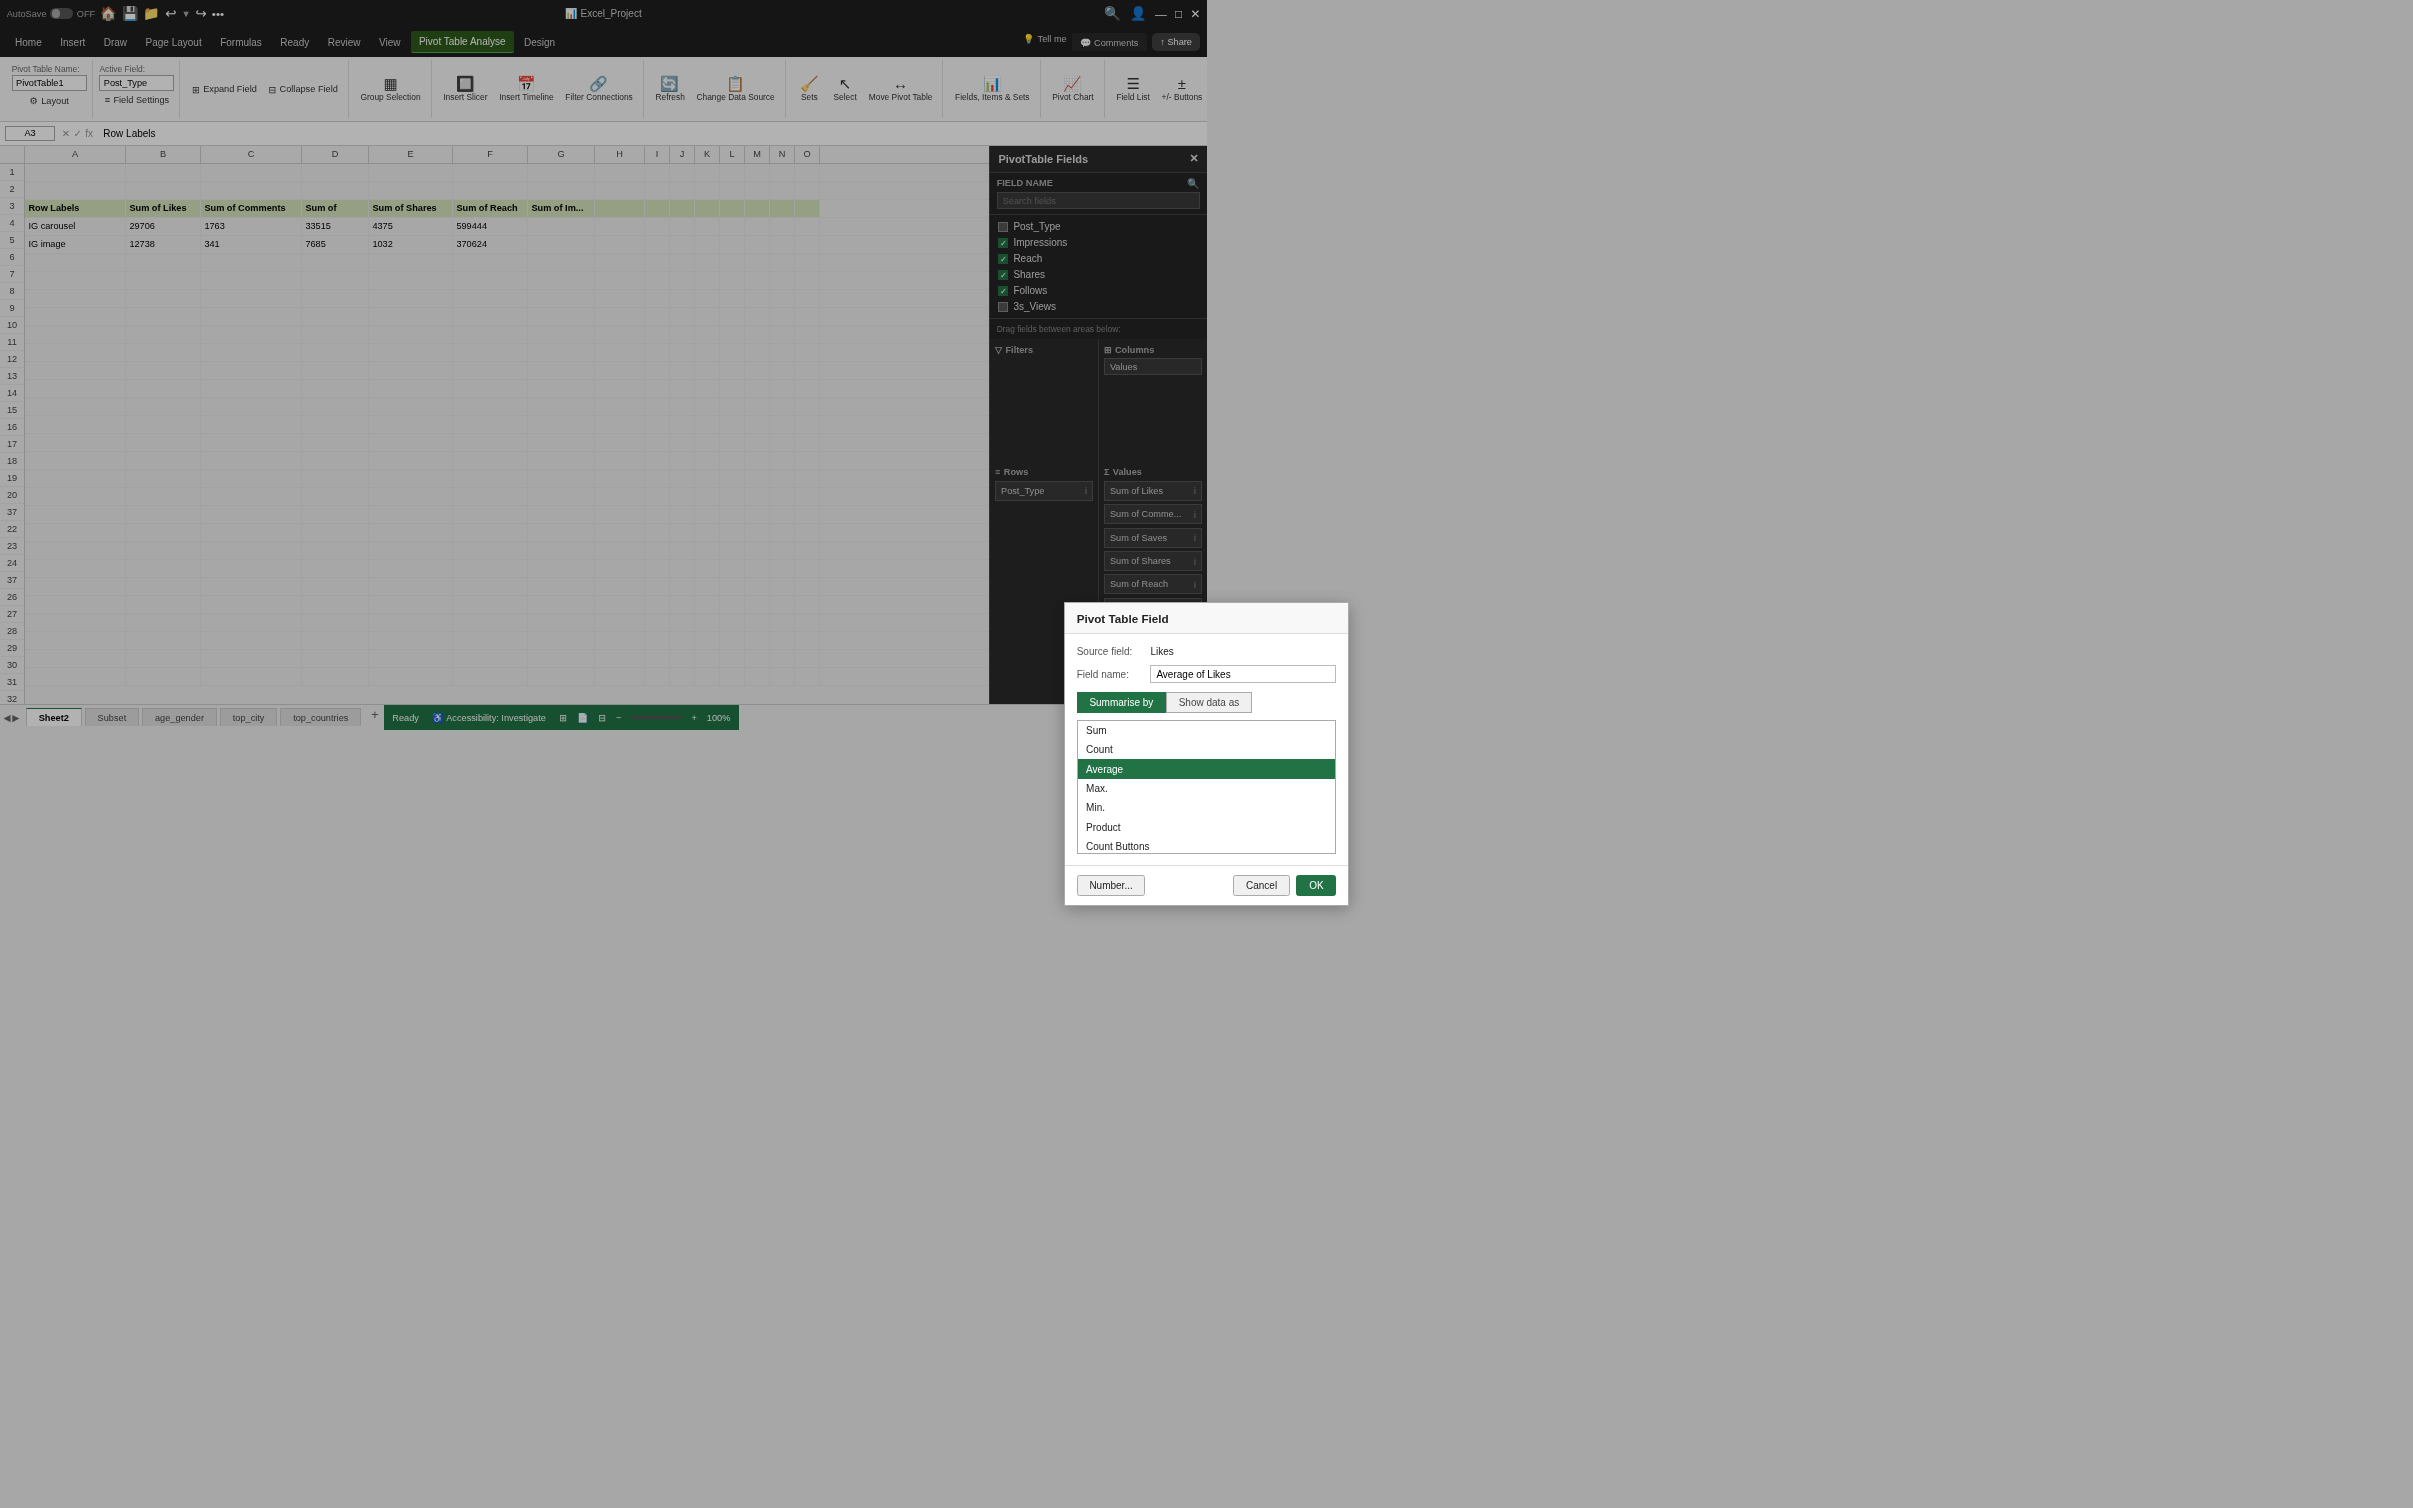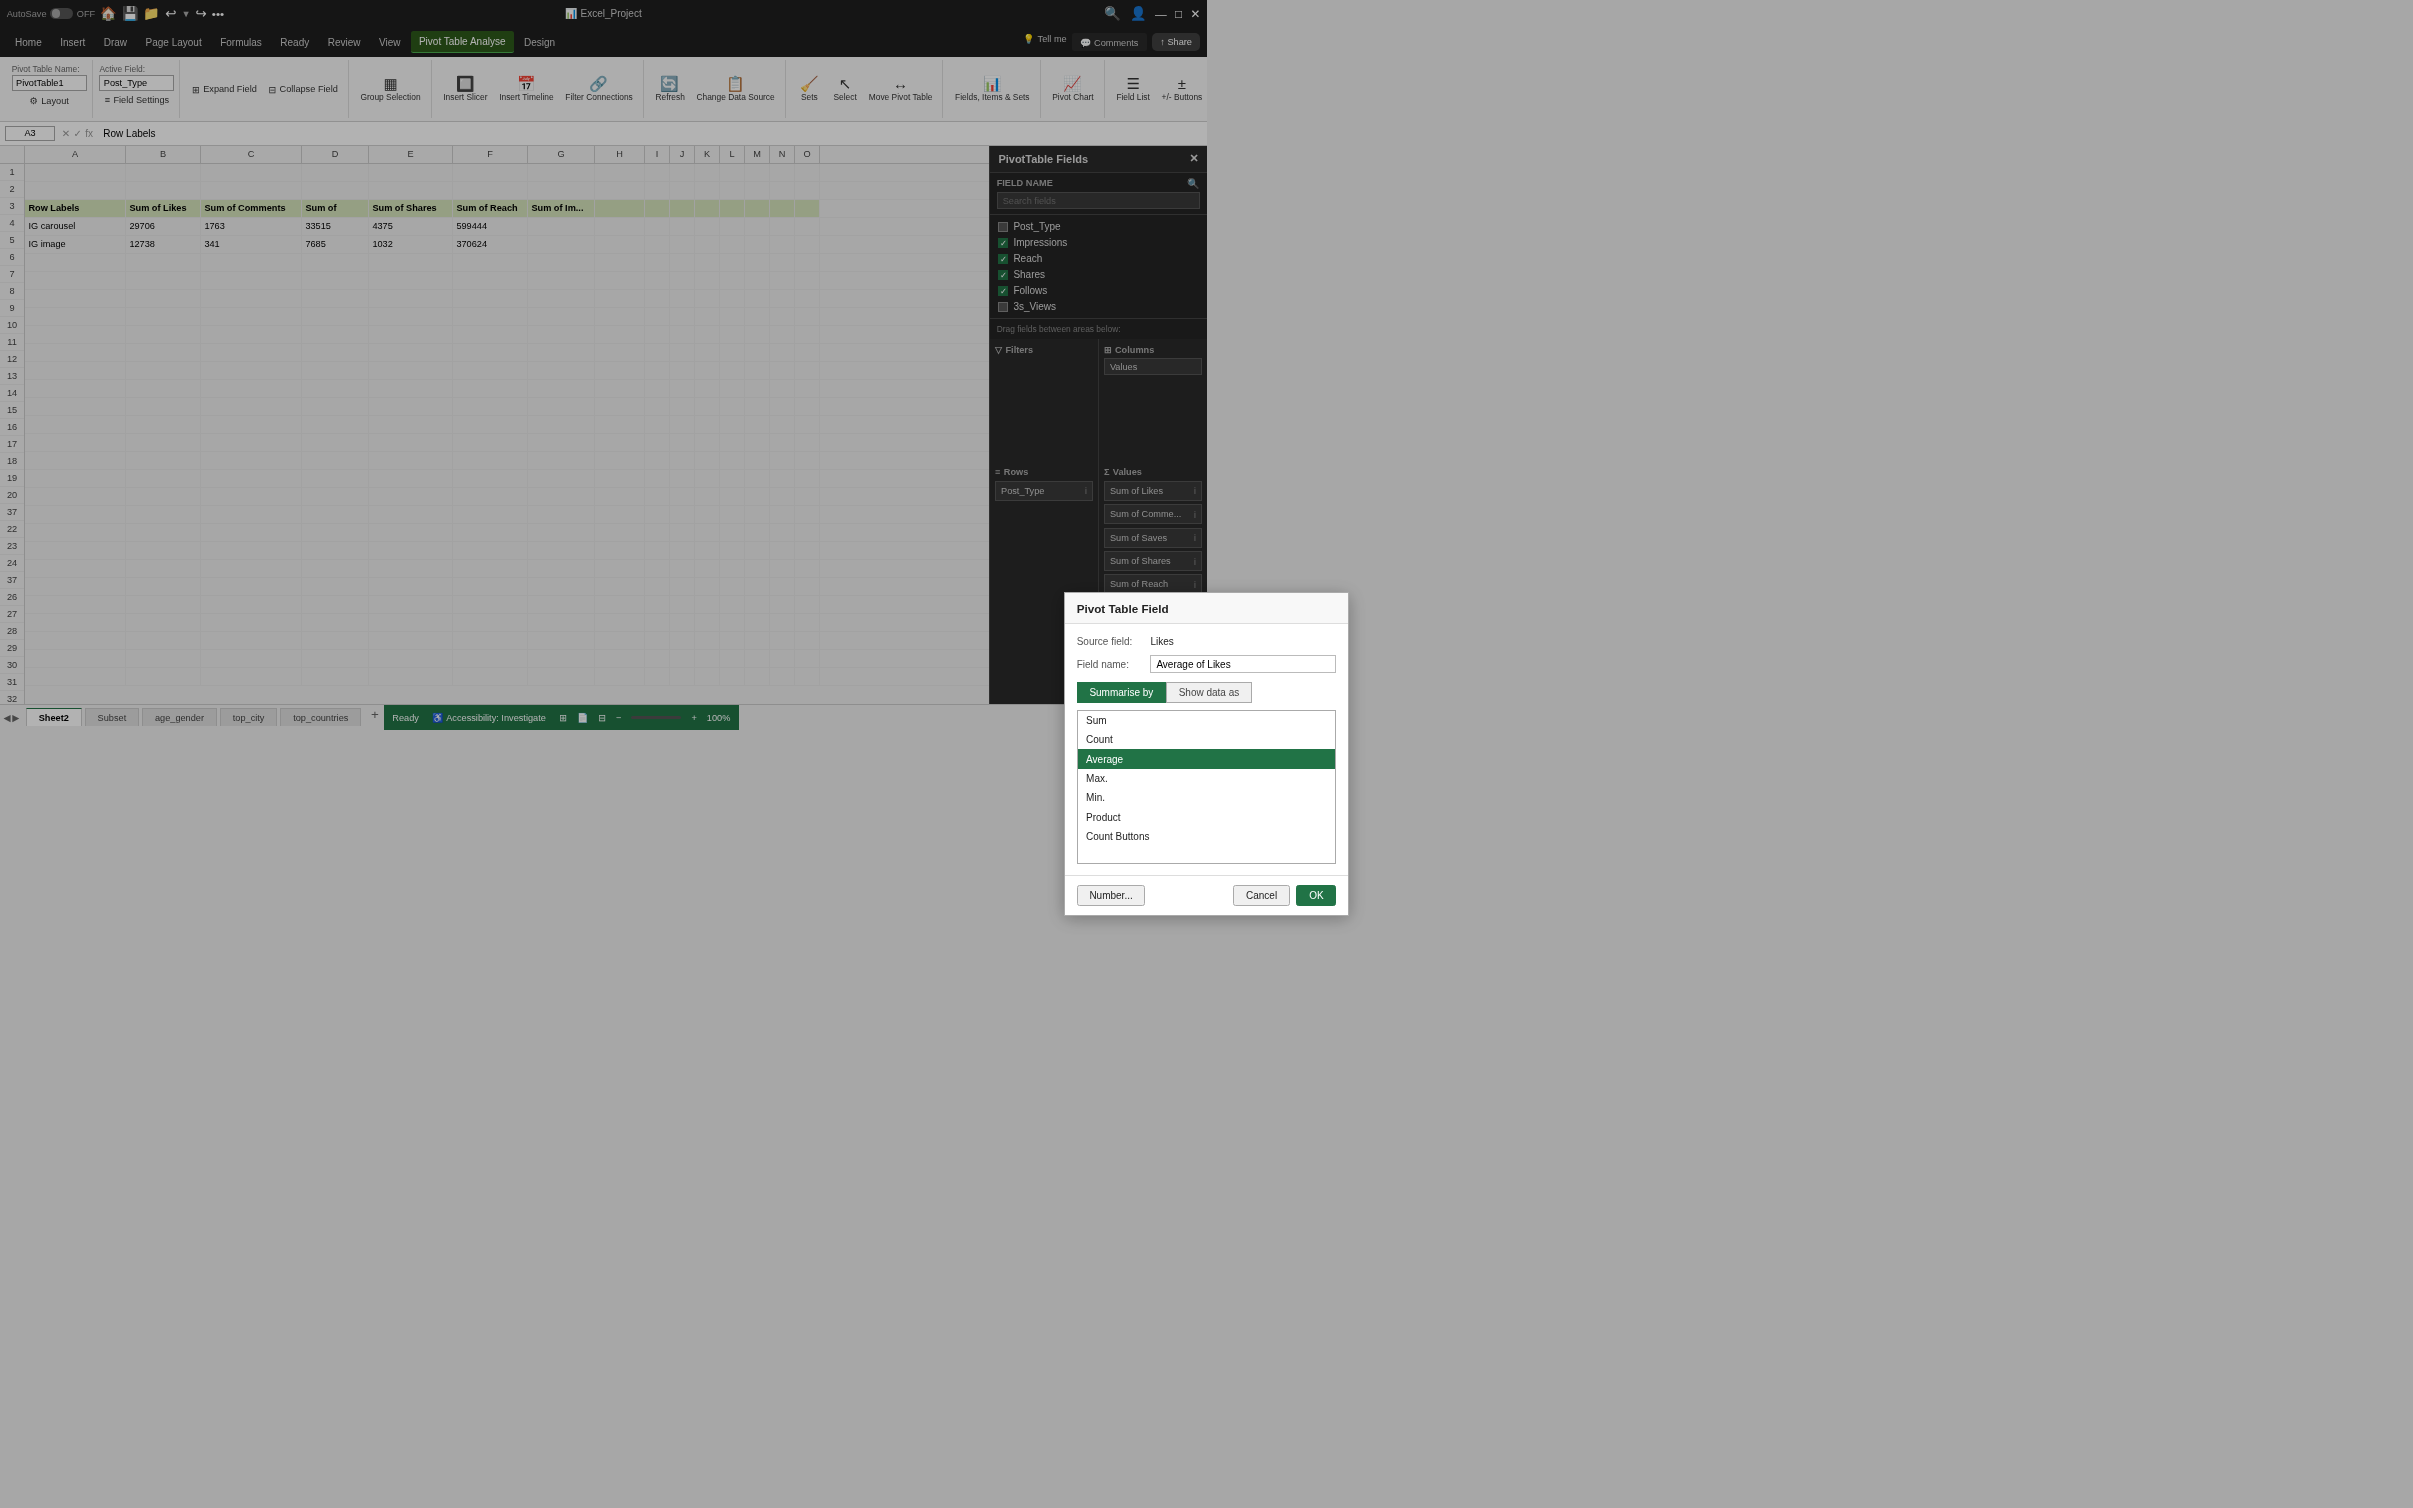--- a/index.html
+++ b/index.html
@@ -395,7 +395,7 @@
     .modal-list {
       border: 0.8px solid #aaa;
       overflow-y: auto;
-      height: 154px;
+      height: 134px;
     }
     .modal-list-item {
       padding: 4.2px 8.4px;

